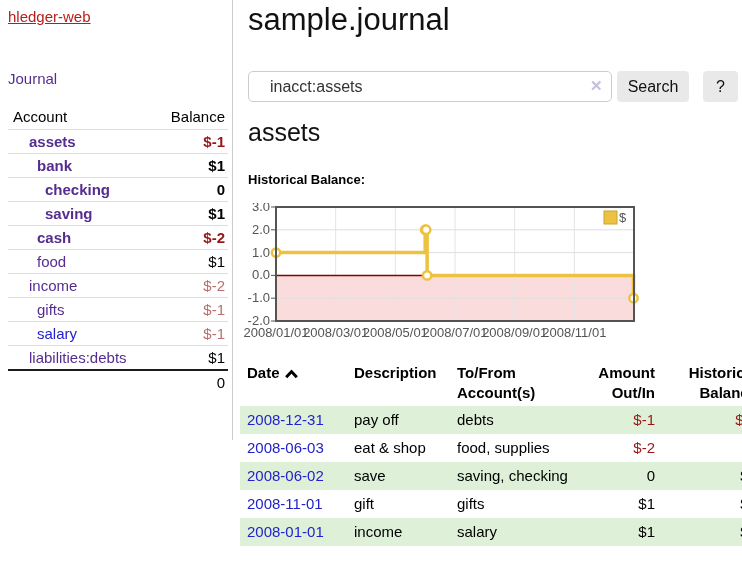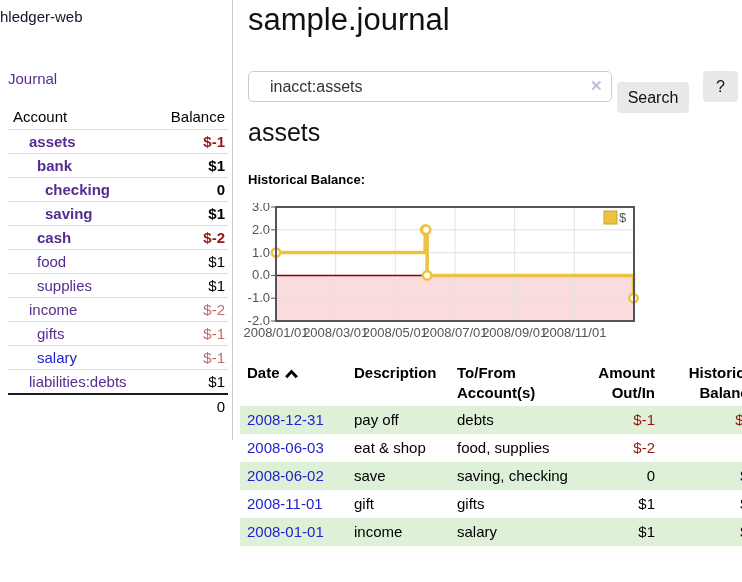--- a/index.html
+++ b/index.html
@@ -10,7 +10,7 @@
   
   #sidebar{position:absolute;left:0;top:0;width:232px;height:582px;}
   .vdivider{position:absolute;left:232px;top:0;width:1px;height:440px;background:#ccc;}
-  .app-title{position:absolute;left:0;top:8px;font-size:15px;color:#0f172a;}
+  .app-title{position:absolute;left:8px;top:8px;font-size:15px;color:#b91c1c;text-decoration:underline;}
   .nav-journal{position:absolute;left:8px;top:70px;font-size:15px;color:#552d90;}
   .acct-table{position:absolute;left:8px;top:106px;width:220px;border-collapse:collapse;font-size:15px;}
   .acct-table th{font-weight:400;text-align:left;padding:2px 0 4px 5px;}

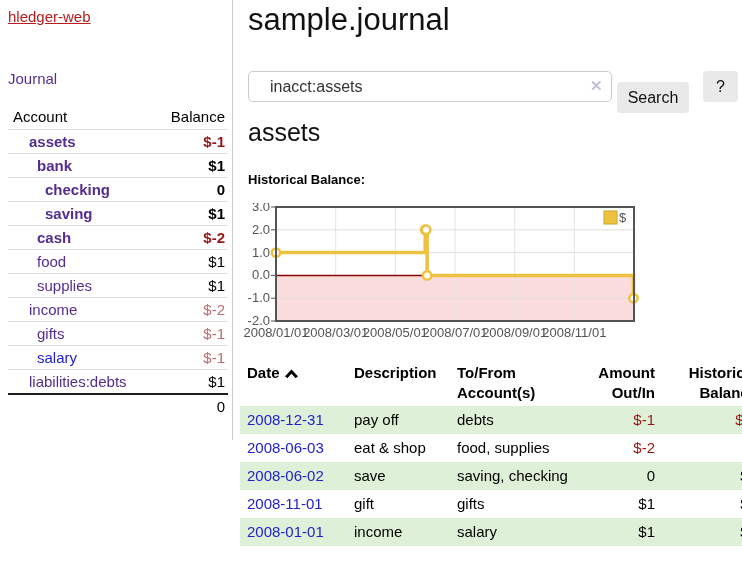--- a/index.html
+++ b/index.html
@@ -36,7 +36,7 @@
   .clear-x{position:absolute;left:350px;top:78px;font-size:15px;font-weight:700;color:#c7bedc;line-height:15px;}
   .btn{position:absolute;top:71px;height:31px;box-sizing:border-box;background:#e9e9e9;border:none;
       border-radius:4px;font-size:16px;color:#111;font-family:"Liberation Sans",sans-serif;cursor:pointer;}
-  .btn-search{left:377px;width:72px;margin-top:11px;}
+  .btn-search{left:377px;width:72px;}
   .btn-help{left:463px;width:35px;}
   .acct-heading{position:absolute;left:8px;top:118px;font-size:25px;font-weight:400;color:#111;margin:0;}
   .chart-label{position:absolute;left:8px;top:172px;font-size:13px;font-weight:700;}

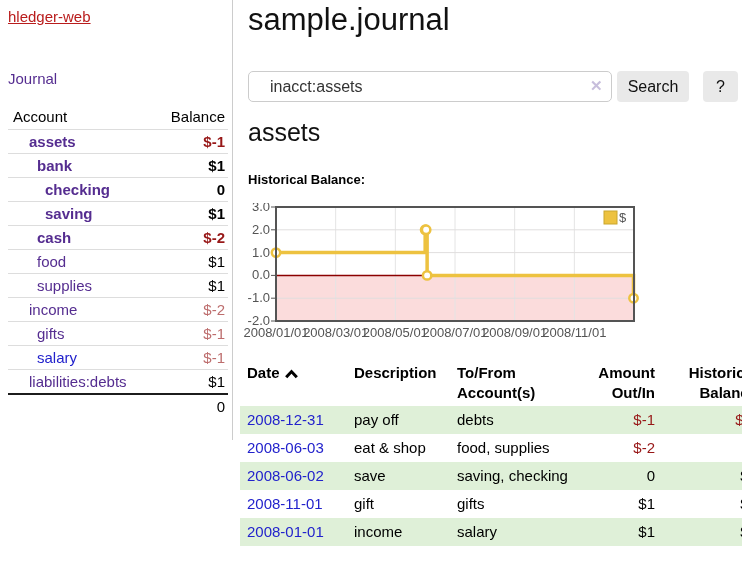--- a/index.html
+++ b/index.html
@@ -97,10 +97,6 @@
           </tr>
           <tr>
             <td style="padding-left: 29px;"><a class="acct-link">food</a></td>
-            <td class="bal ">$1</td>
-          </tr>
-          <tr>
-            <td style="padding-left: 29px;"><a class="acct-link">supplies</a></td>
             <td class="bal ">$1</td>
           </tr>
           <tr>

